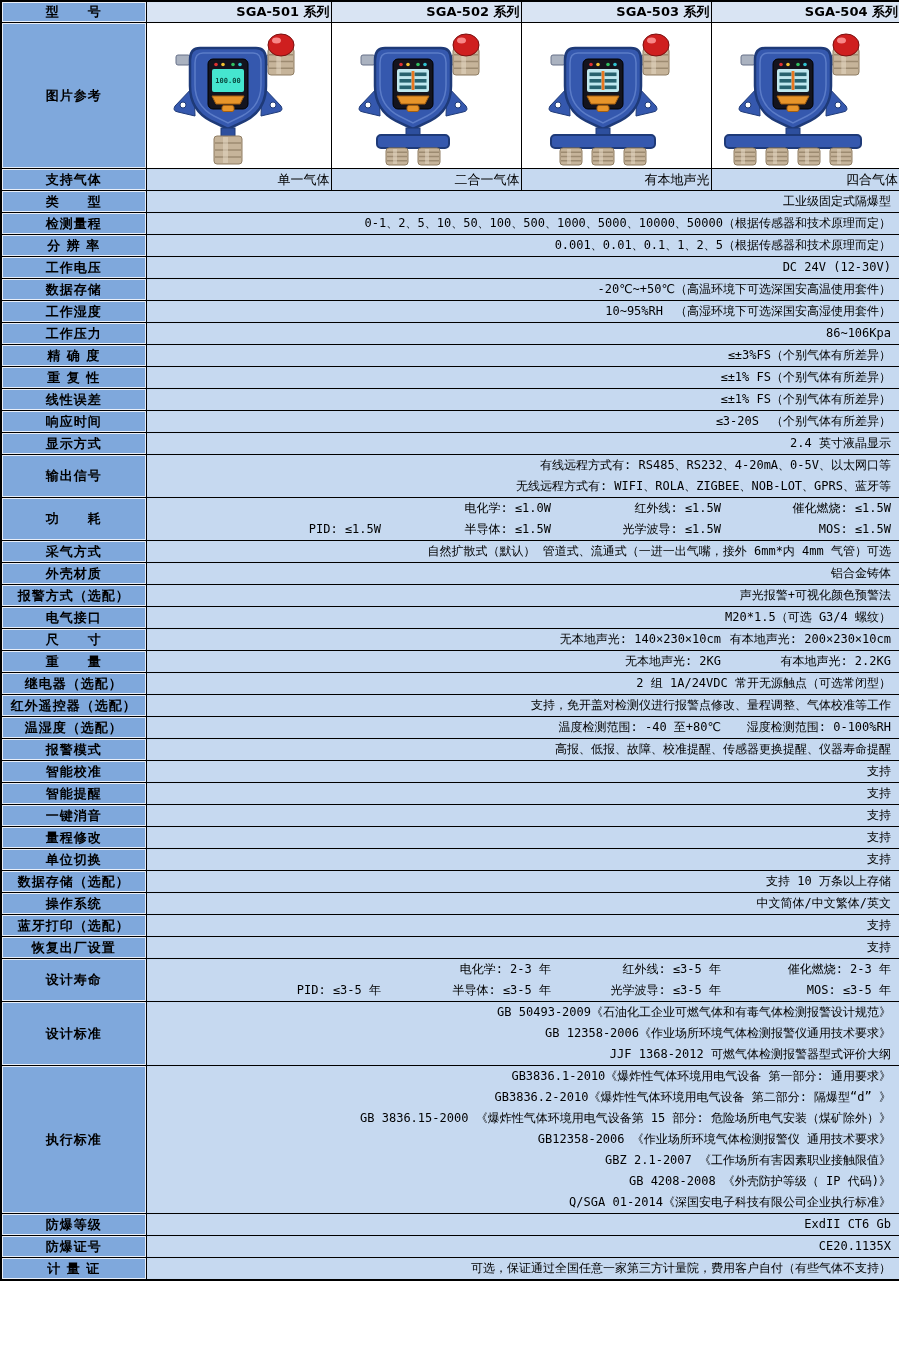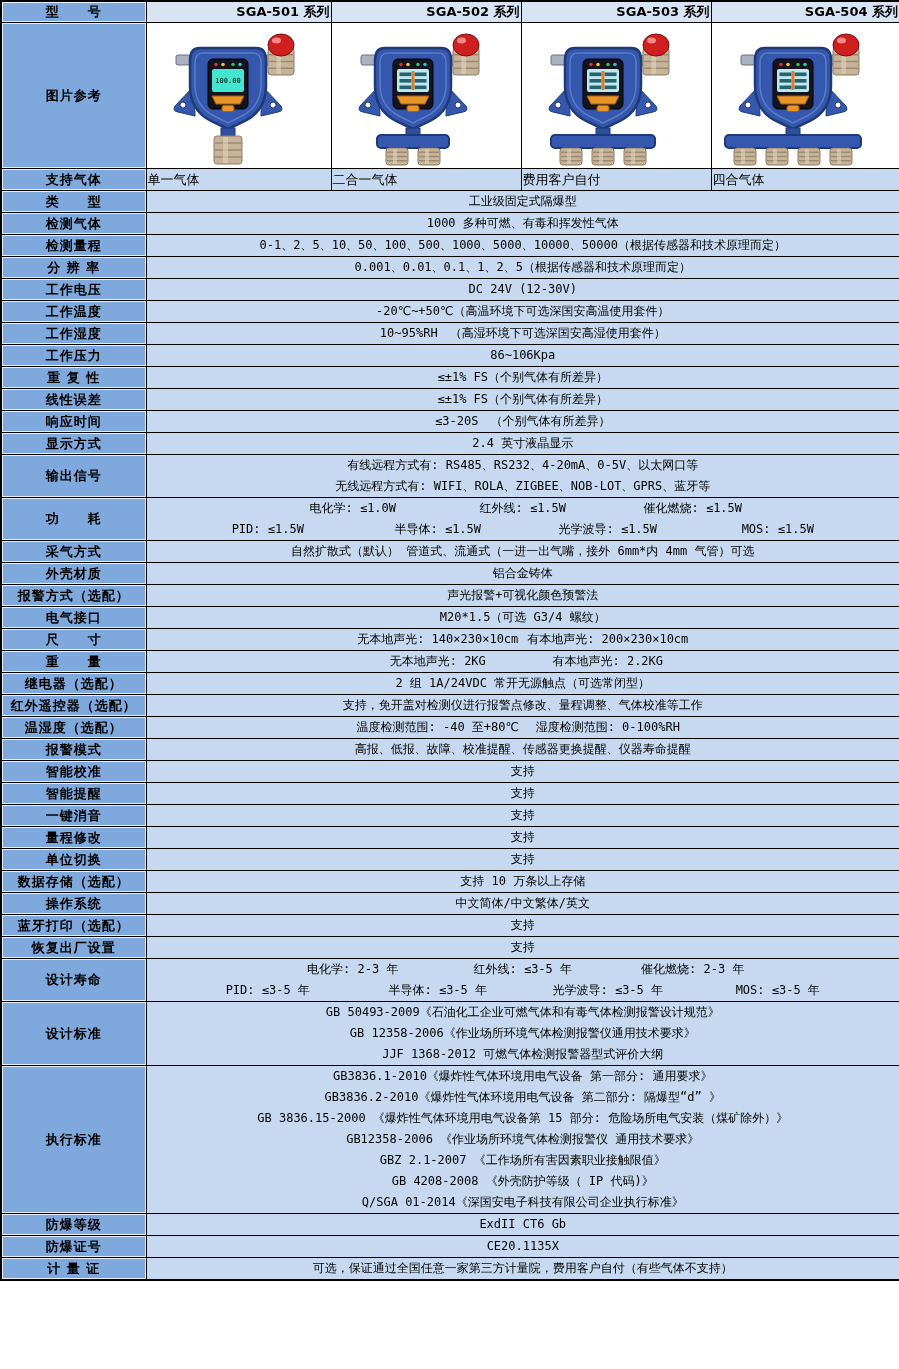--- a/index.html
+++ b/index.html
@@ -13,7 +13,7 @@
   }
   .model-cell{background:#D9E4F3;font-weight:bold;text-align:right;font-size:13px;}
   .img-cell{background:#ffffff;text-align:center;vertical-align:middle;}
-  .gas-cell{background:#C6D9F0;text-align:left;font-size:13px;margin-top:36px;}
+  .gas-cell{background:#C6D9F0;text-align:right;font-size:13px;margin-top:36px;}
   .value-cell{background:#C6D9F0;padding:0 8px;text-align:center;}
   .line{
     line-height:21px;height:21px;white-space:nowrap;font-size:12px;

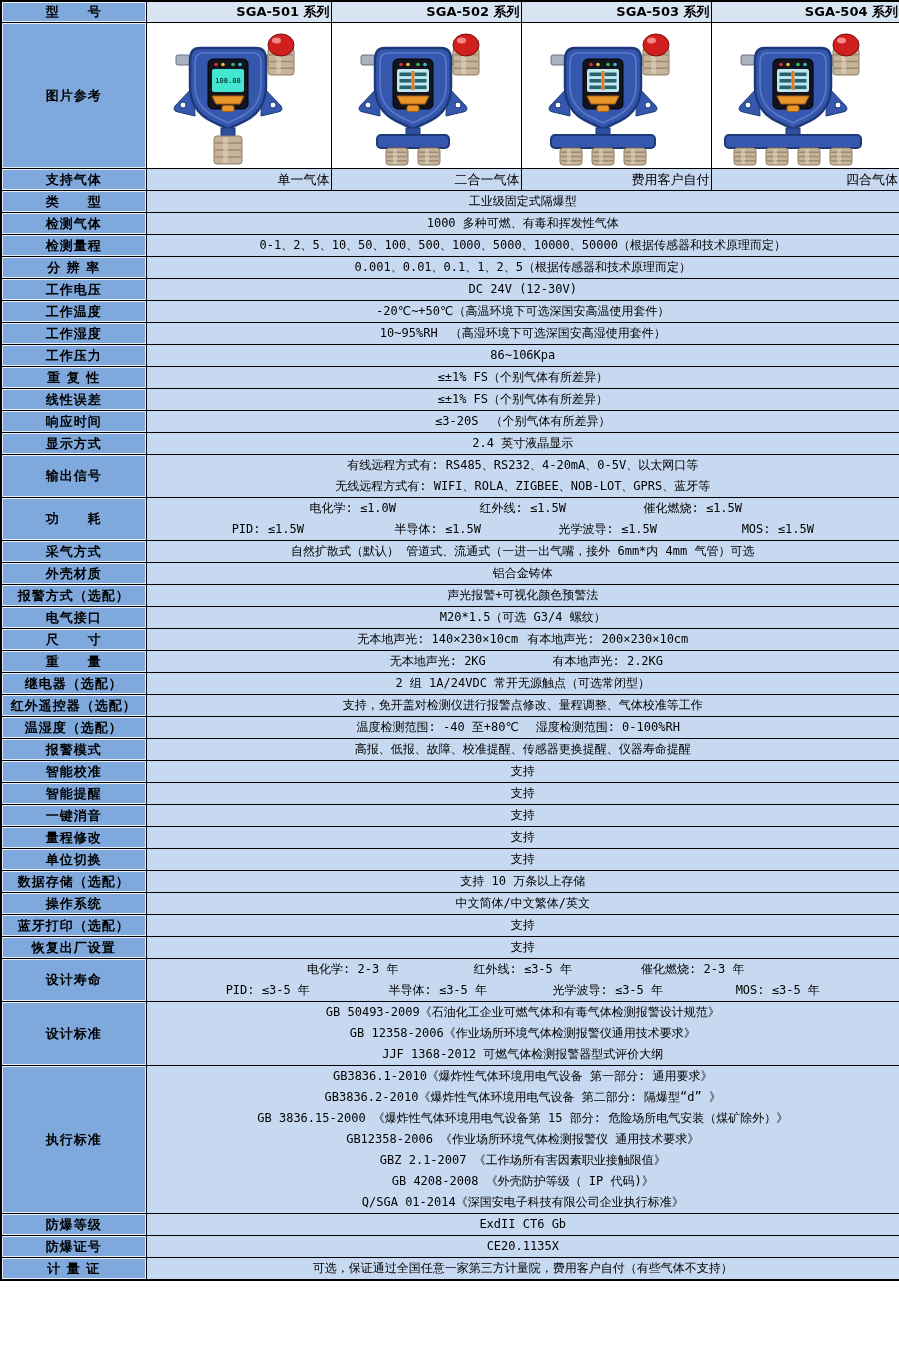--- a/index.html
+++ b/index.html
@@ -276,7 +276,7 @@
       <td class="label-cell">支持气体</td>
     <td class="gas-cell">单一气体</td>
         <td class="gas-cell">二合一气体</td>
-        <td class="gas-cell">费用客户自付</td>
+        <td class="gas-cell">有本地声光</td>
         <td class="gas-cell">四合气体</td>
       </tr>
   <tr>

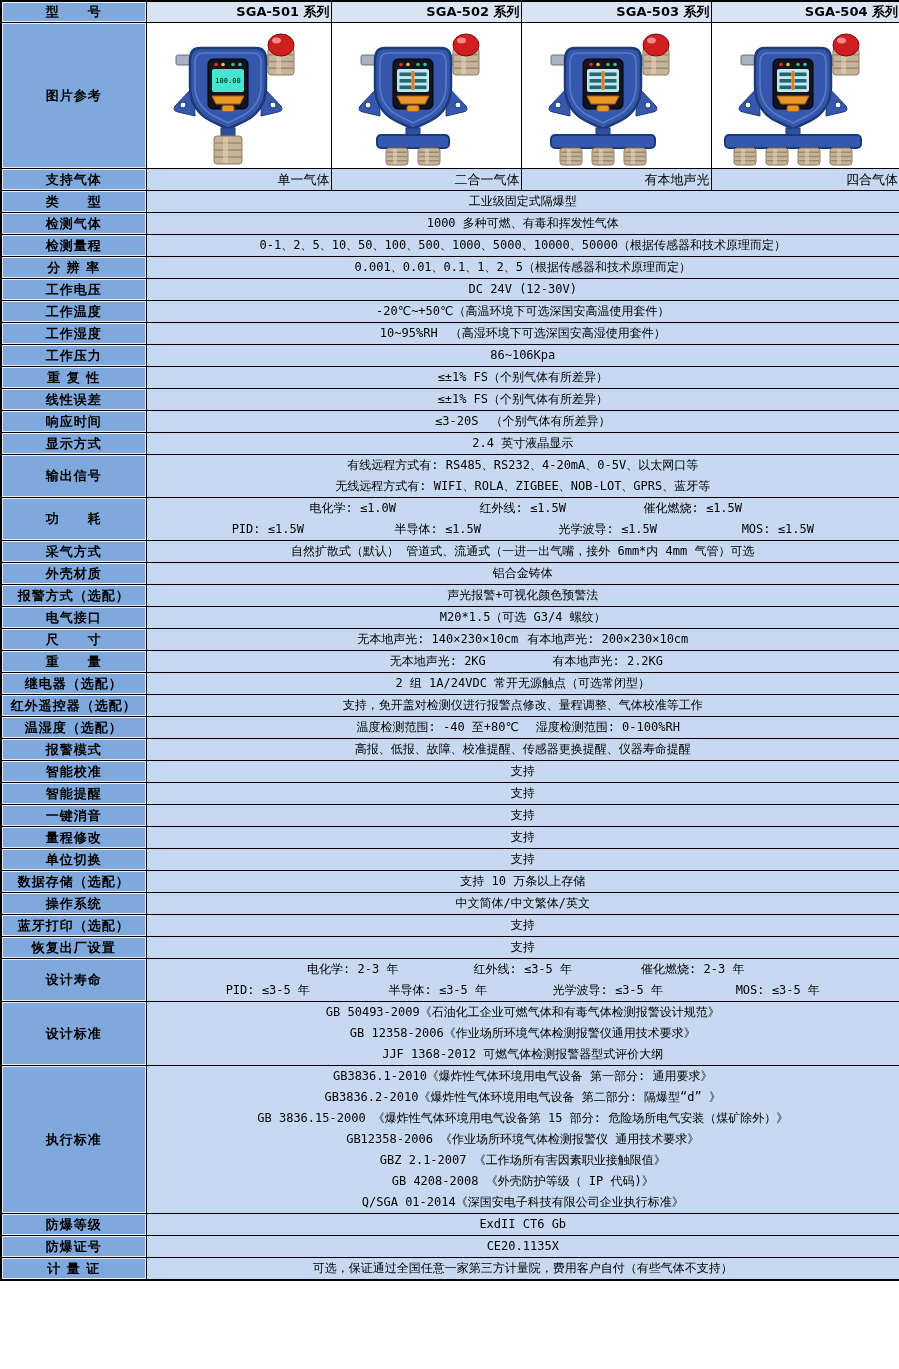--- a/index.html
+++ b/index.html
@@ -14,7 +14,7 @@
   .model-cell{background:#D9E4F3;font-weight:bold;text-align:right;font-size:13px;}
   .img-cell{background:#ffffff;text-align:center;vertical-align:middle;}
   .gas-cell{background:#C6D9F0;text-align:right;font-size:13px;margin-top:36px;}
-  .value-cell{background:#C6D9F0;padding:0 8px;text-align:center;}
+  .value-cell{background:#C6D9F0;padding:0 8px;text-align:right;}
   .line{
     line-height:21px;height:21px;white-space:nowrap;font-size:12px;
     font-family:"DejaVu Sans Mono","DejaVu Sans",sans-serif;

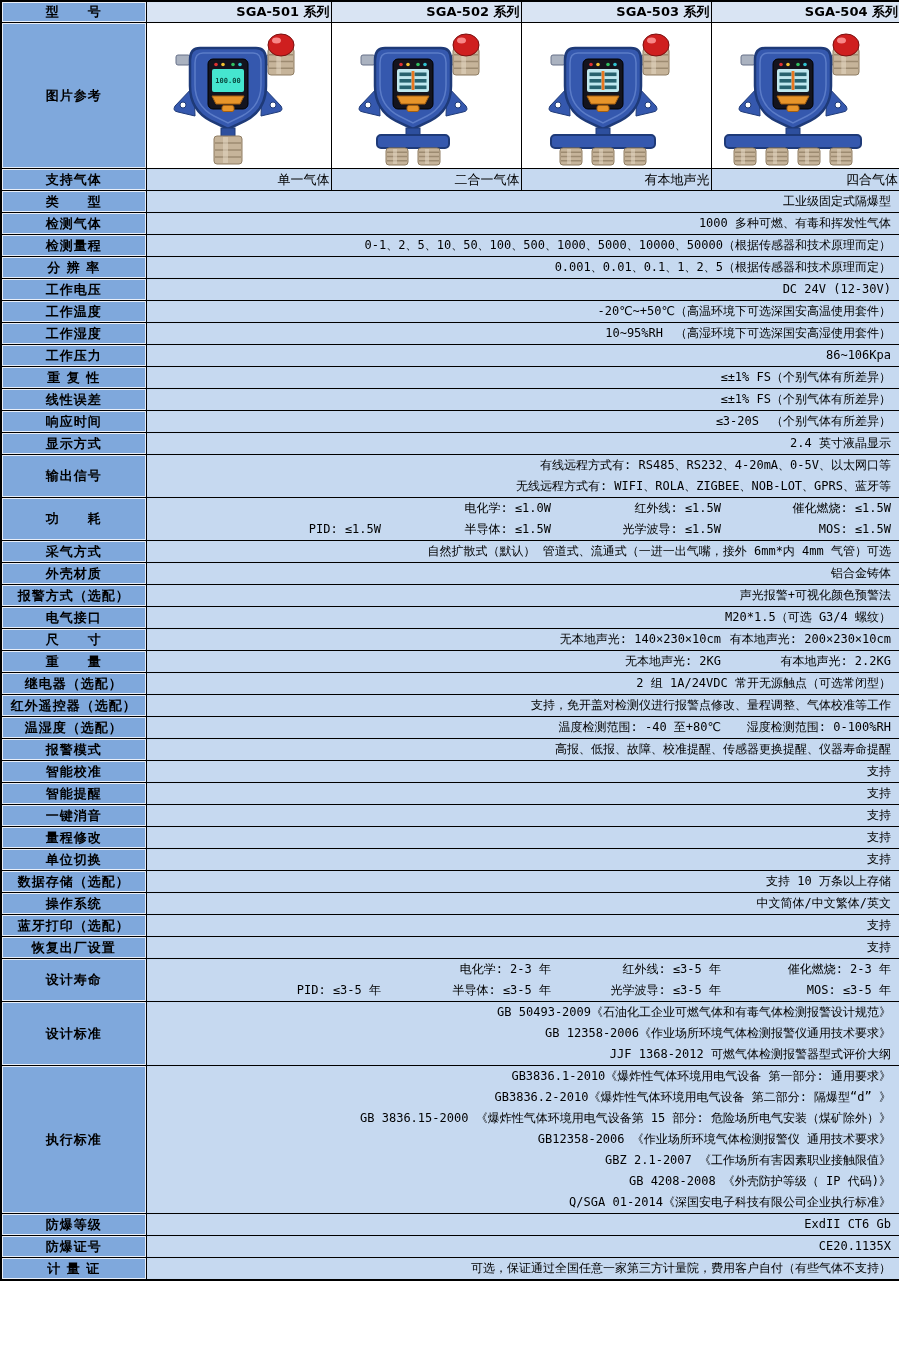--- a/index.html
+++ b/index.html
@@ -286,12 +286,6 @@
         </td>
       </tr>
       <tr>
-        <td class="label-cell">检测气体</td>
-        <td class="value-cell" colspan="4">
-          <div class="line">1000 多种可燃、有毒和挥发性气体</div>
-        </td>
-      </tr>
-      <tr>
         <td class="label-cell">检测量程</td>
         <td class="value-cell" colspan="4">
           <div class="line">0-1、2、5、10、50、100、500、1000、5000、10000、50000（根据传感器和技术原理而定）</div>

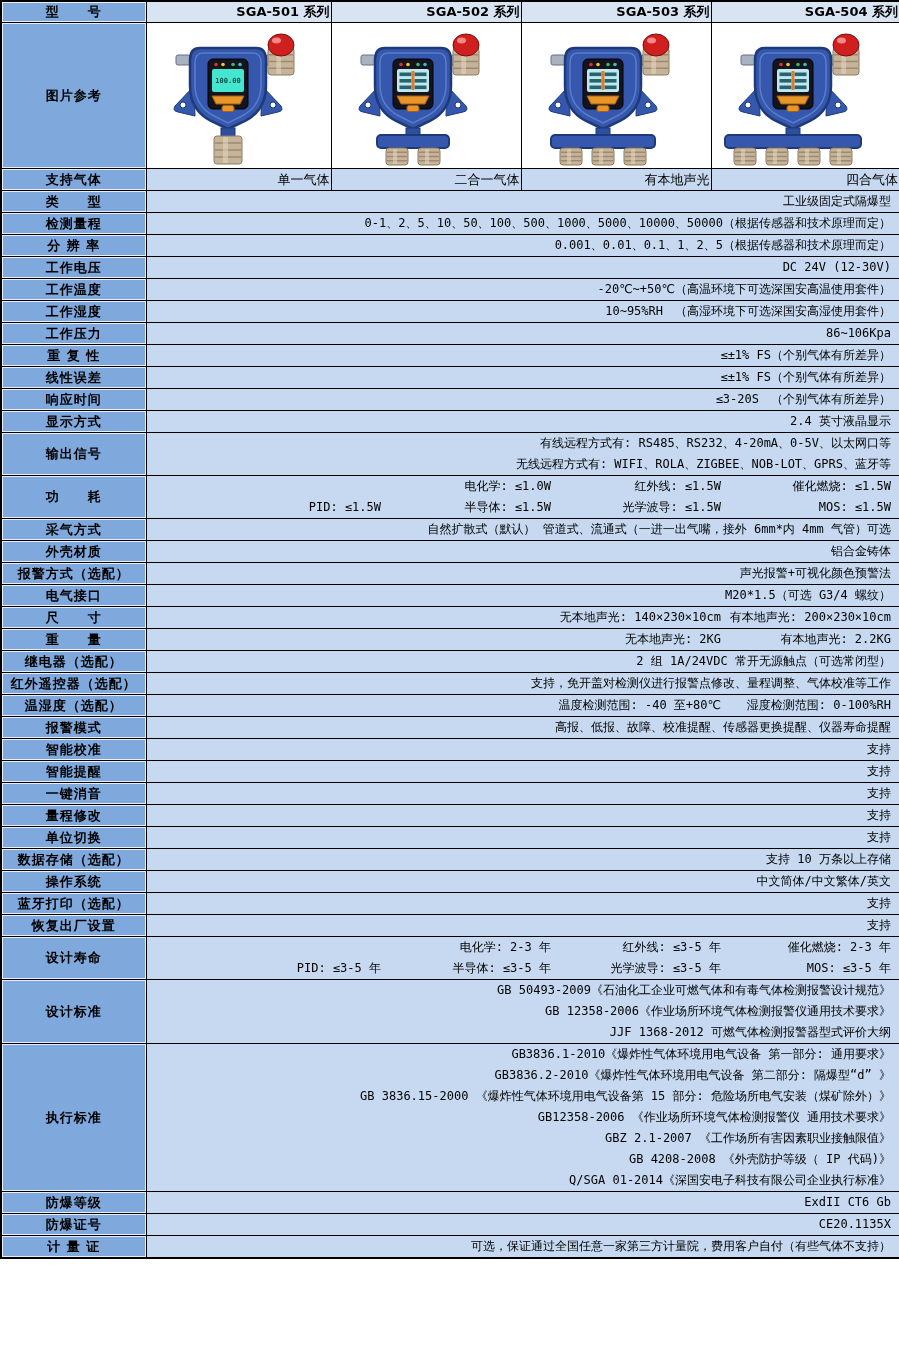--- a/index.html
+++ b/index.html
@@ -304,7 +304,7 @@
         </td>
       </tr>
       <tr>
-        <td class="label-cell">工作温度</td>
+        <td class="label-cell">数据存储</td>
         <td class="value-cell" colspan="4">
           <div class="line">-20℃~+50℃（高温环境下可选深国安高温使用套件）</div>
         </td>

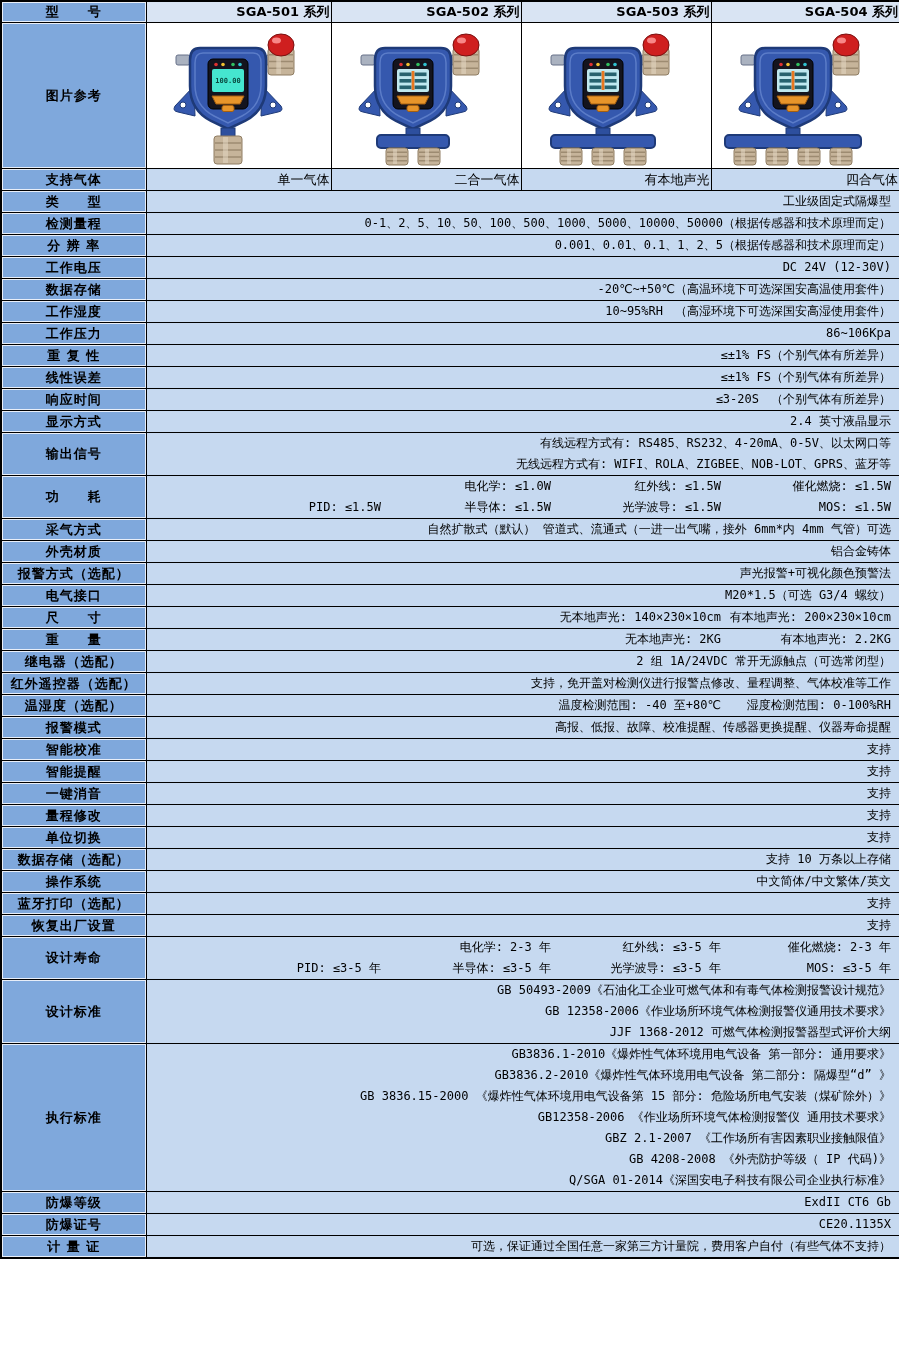--- a/index.html
+++ b/index.html
@@ -322,6 +322,12 @@
         </td>
       </tr>
       <tr>
+        <td class="label-cell">精 确 度</td>
+        <td class="value-cell" colspan="4">
+          <div class="line">≤±3%FS（个别气体有所差异）</div>
+        </td>
+      </tr>
+      <tr>
         <td class="label-cell">重 复 性</td>
         <td class="value-cell" colspan="4">
           <div class="line">≤±1% FS（个别气体有所差异）</div>

